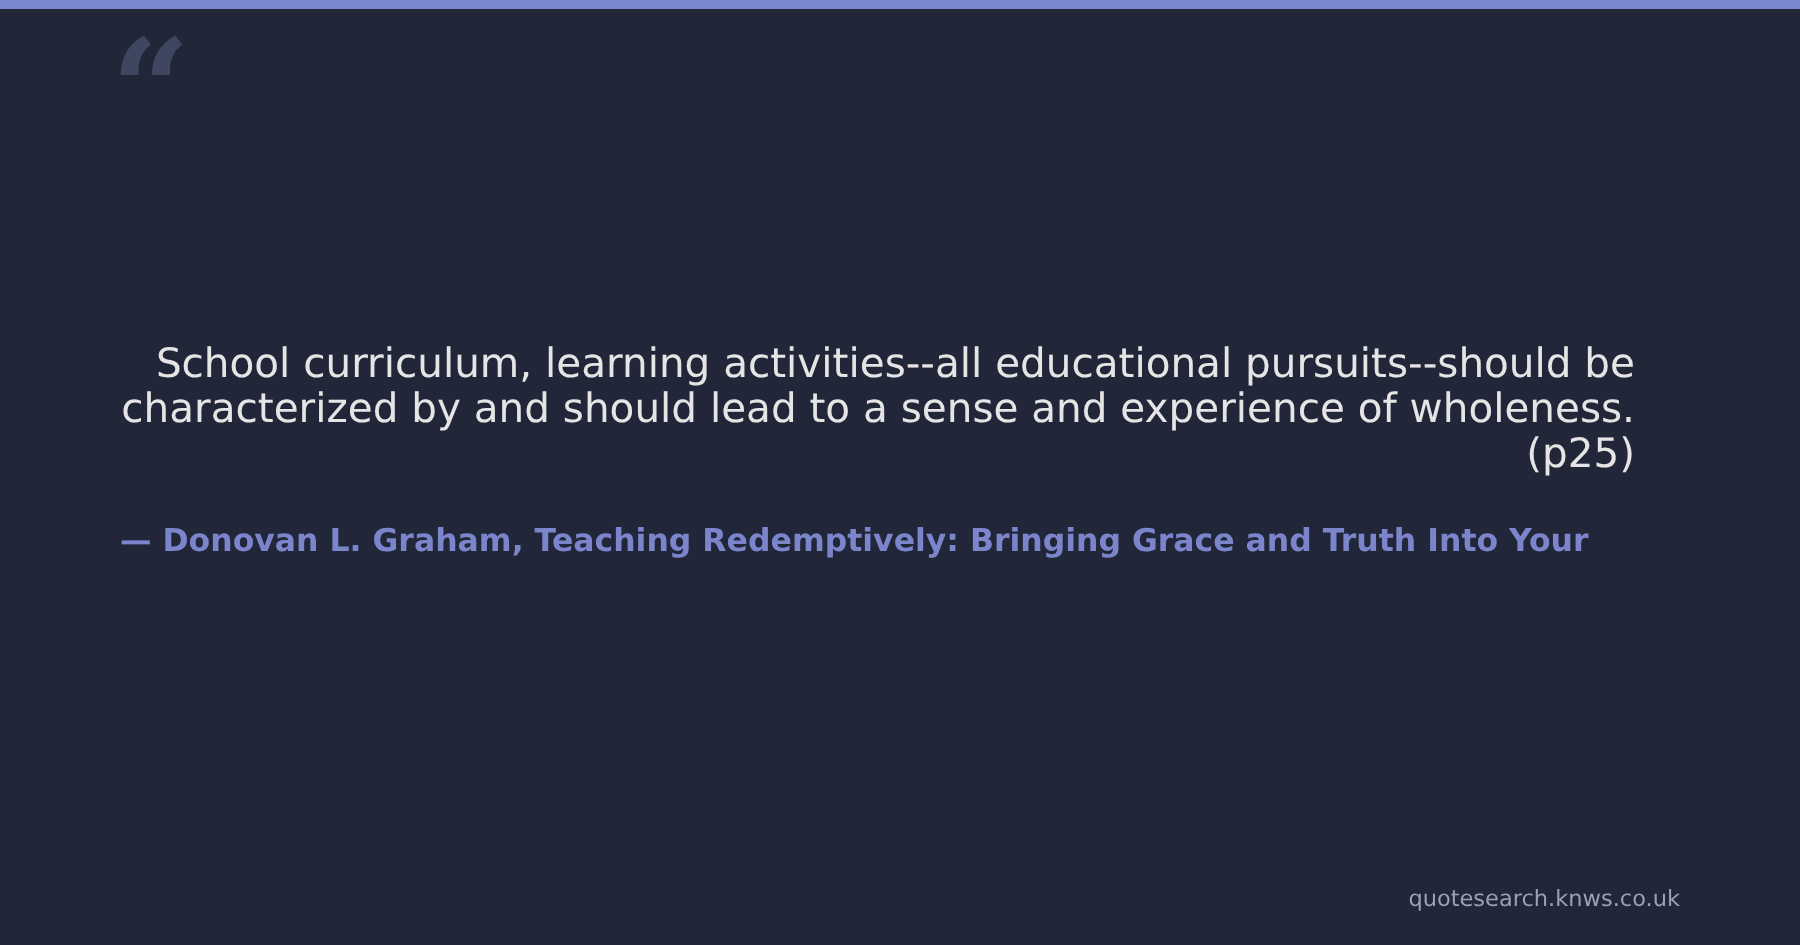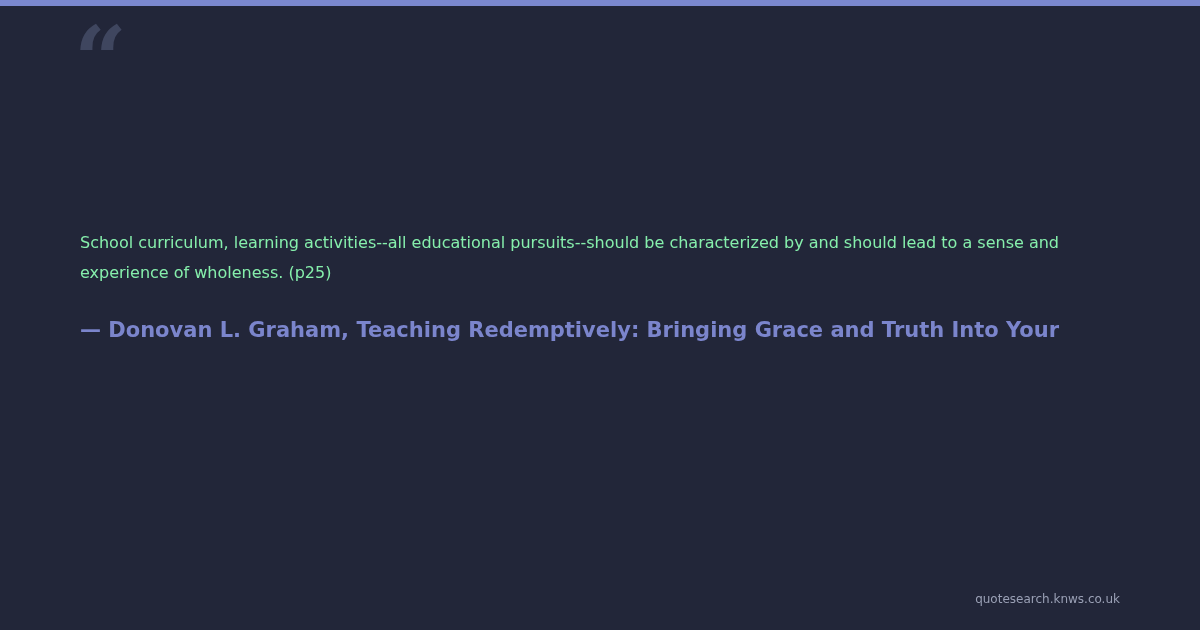--- a/index.html
+++ b/index.html
@@ -54,13 +54,14 @@
 
   .quote-text {
     font-family: "DejaVu Sans", sans-serif;
-    font-size: 16px;
+    font-size: 27px;
     line-height: 30px;
-    color: #86efac;
+    color: #e5e5e5;
     font-weight: 400;
     white-space: pre-wrap;
     max-width: 1010px;
     margin: 0;
+    text-align: right;
   }
 
   .attribution {

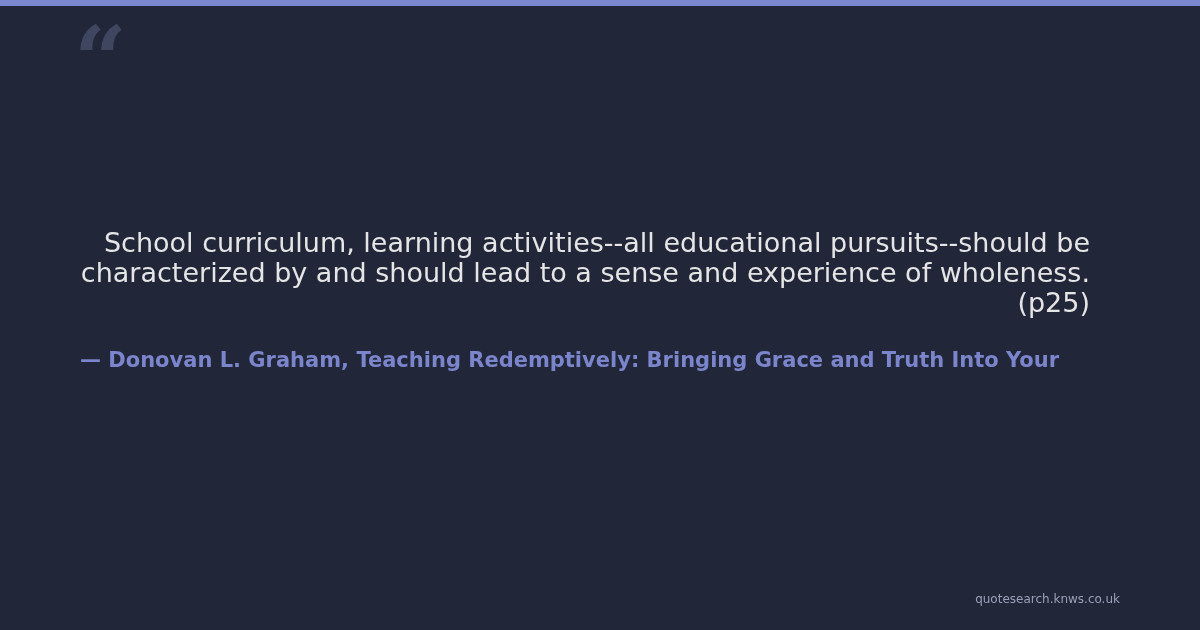--- a/index.html
+++ b/index.html
@@ -80,7 +80,7 @@
     right: 80px;
     bottom: 22px;
     font-family: "DejaVu Sans", sans-serif;
-    font-size: 12px;
+    font-size: 15px;
     line-height: 18px;
     color: #9aa0b5;
     font-weight: 400;

